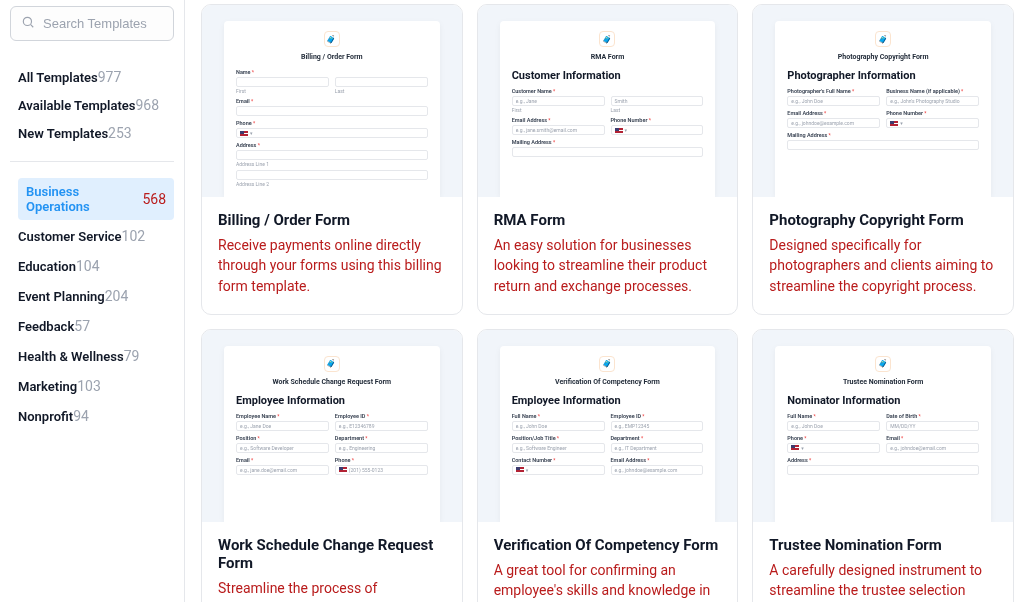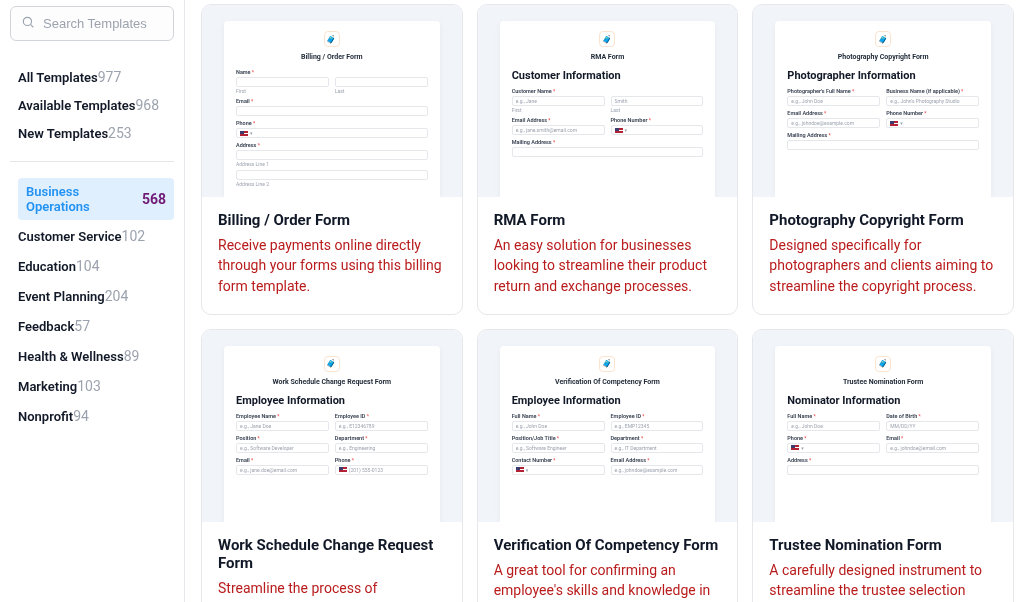--- a/index.html
+++ b/index.html
@@ -52,7 +52,7 @@
   .sep { height: 1px; background: #e5e7eb; margin: 14px 0 16px 0; }
   .cat-row.active { background: #e0effe; margin-left: 8px; }
   .cat-row.active .label { color: #2393f3; }
-  .cat-row.active .count { color: #701a75; font-weight: 700; }
+  .cat-row.active .count { color: #b91c1c; font-weight: 400; }
   .cat-row + .cat-row { margin-top: 2px; }
 
   .main {

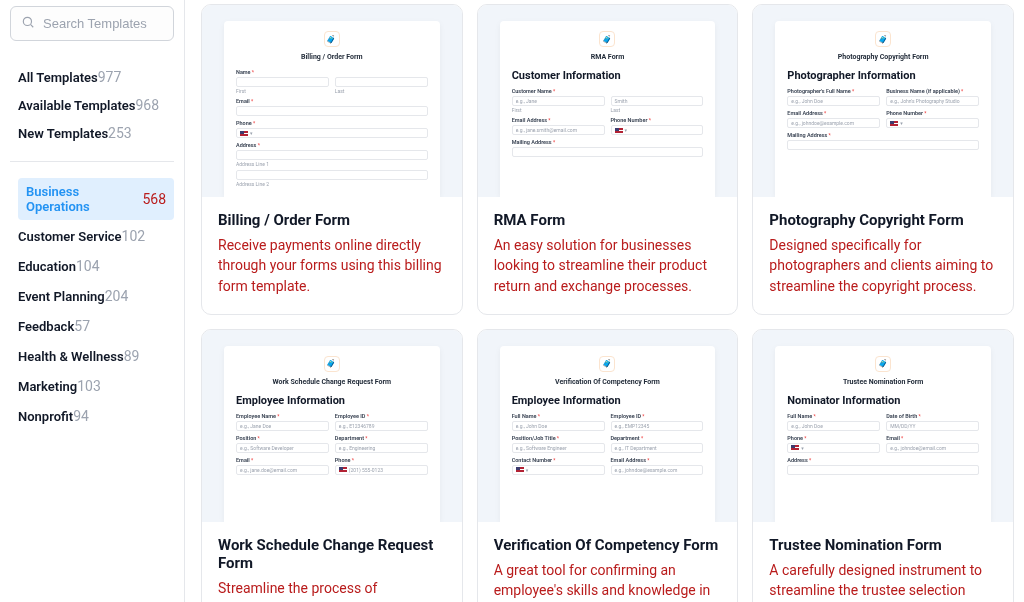--- a/index.html
+++ b/index.html
@@ -199,7 +199,7 @@
       </div>
       <div class="cat-row">
         <span class="label">Health &amp; Wellness</span>
-        <span class="count">89</span>
+        <span class="count">79</span>
       </div>
       <div class="cat-row">
         <span class="label">Marketing</span>

